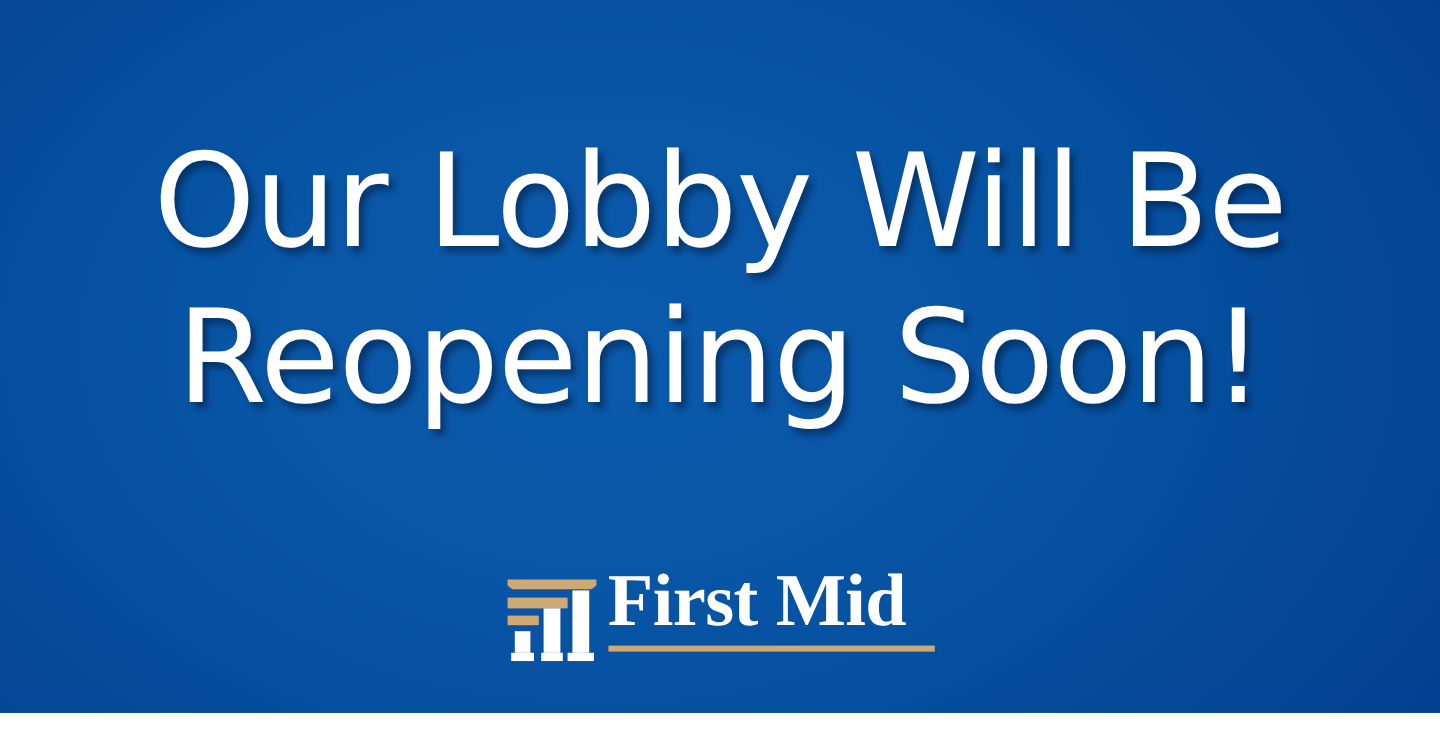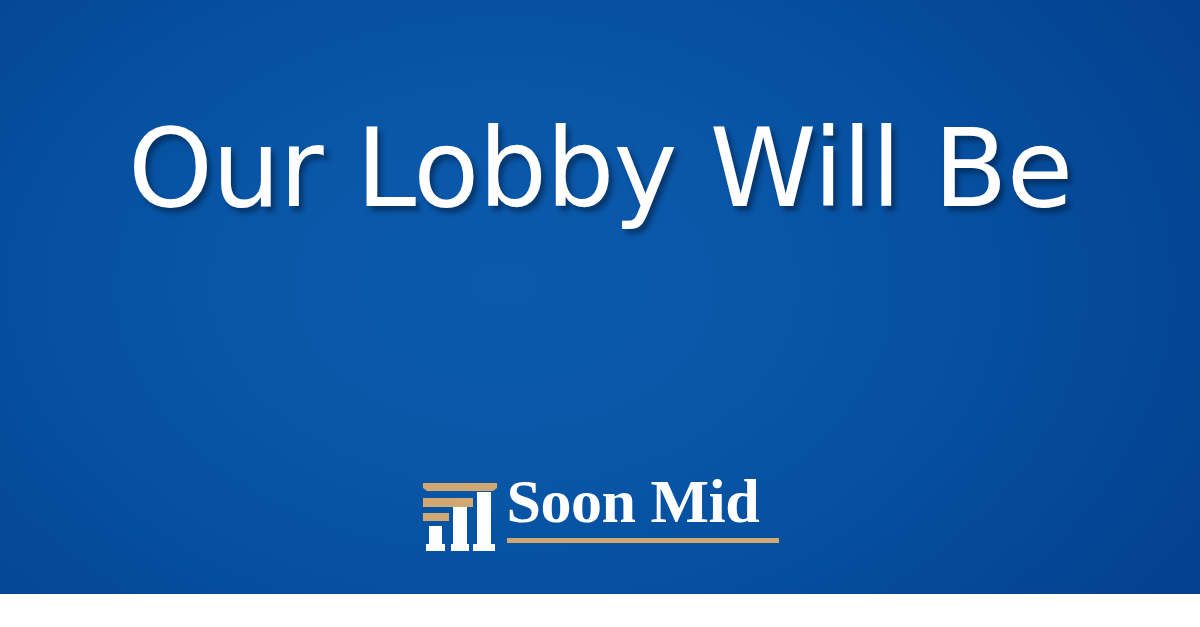--- a/index.html
+++ b/index.html
@@ -117,6 +117,7 @@
 
   <div class="headline">
     <span class="headline-line">Our Lobby Will Be</span>
+    <span class="headline-line">Reopening Soon!</span>
   </div>
 
   <div class="logo-lockup">

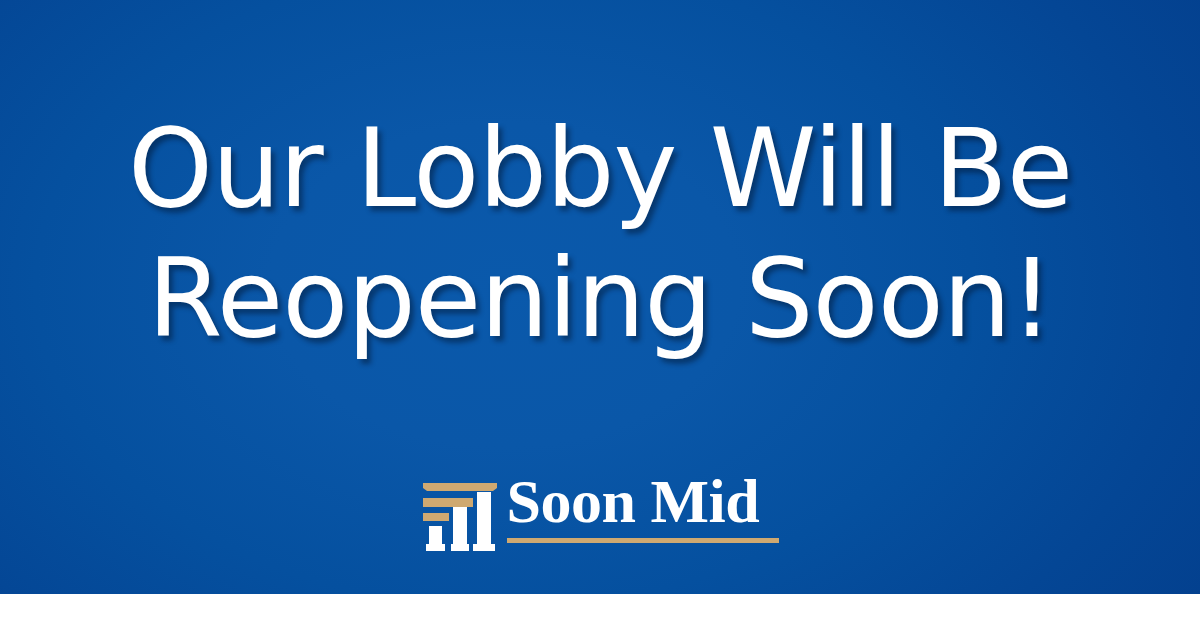--- a/index.html
+++ b/index.html
@@ -142,7 +142,7 @@
       </svg>
 
       <div class="logo-word">
-        <span class="logo-name">Soon Mid</span>
+        <span class="logo-name">First Mid</span>
         <span class="logo-rule"></span>
       </div>
 

